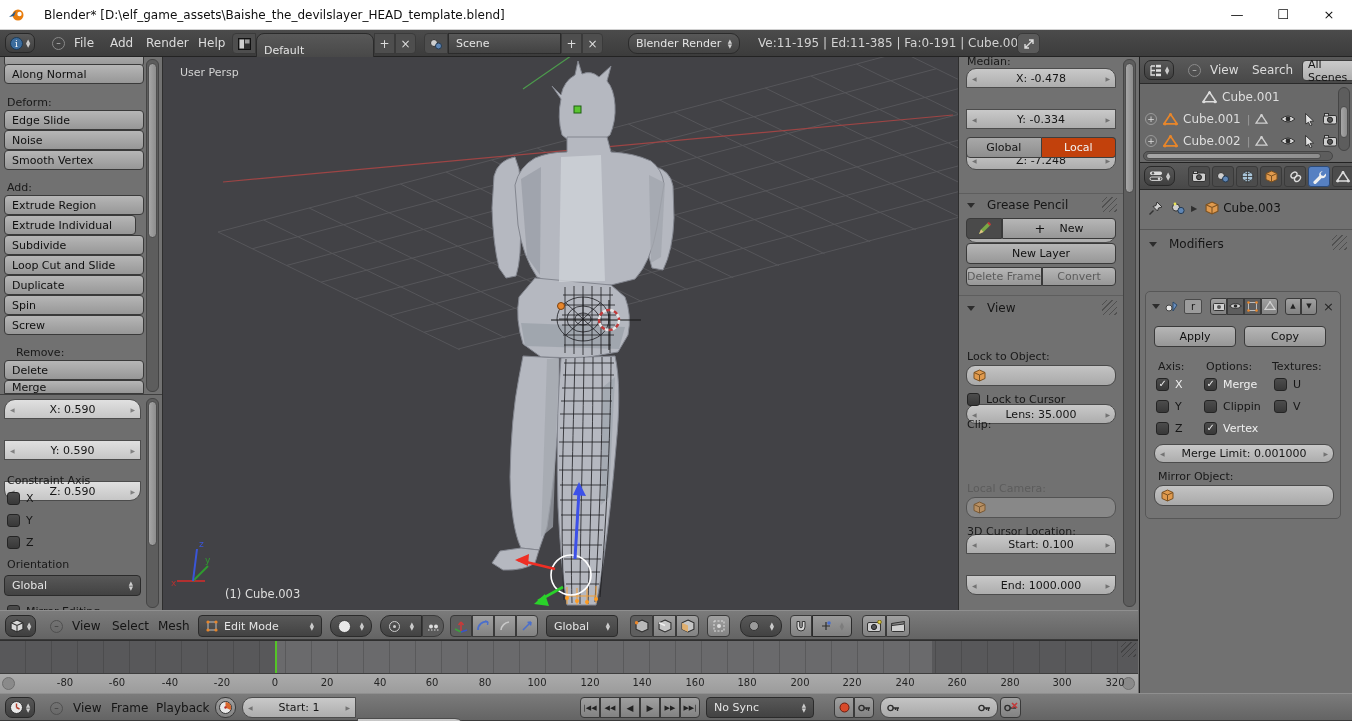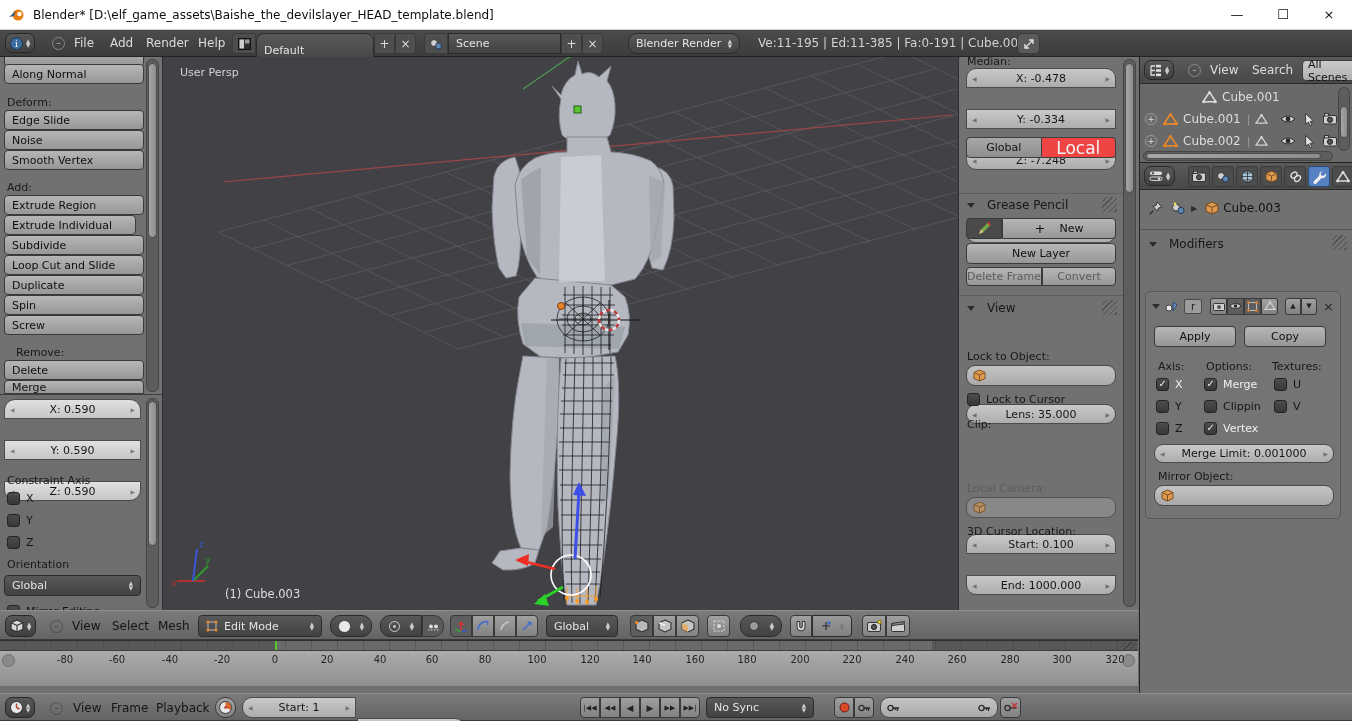--- a/index.html
+++ b/index.html
@@ -53,7 +53,7 @@
       <circle cx="11.5" cy="6" r="2.2" fill="#fff"></circle>
       <path d="M1 9 L8 3 L6 8 Z" fill="#2d5d8b"></path>
     </svg>
-  <span style="margin-left:7px;color:#0f0f0f;font-size:12px">Blender* [D:\elf_game_assets\Baishe_the_devilslayer_HEAD_template.blend]</span>
+  <span style="margin-left:18px;color:#0f0f0f;font-size:12px">Blender* [D:\elf_game_assets\Baishe_the_devilslayer_HEAD_template.blend]</span>
   <div style="margin-left:auto" class="row">
     <div class="winbtn">—</div>
     <div class="winbtn">☐</div>

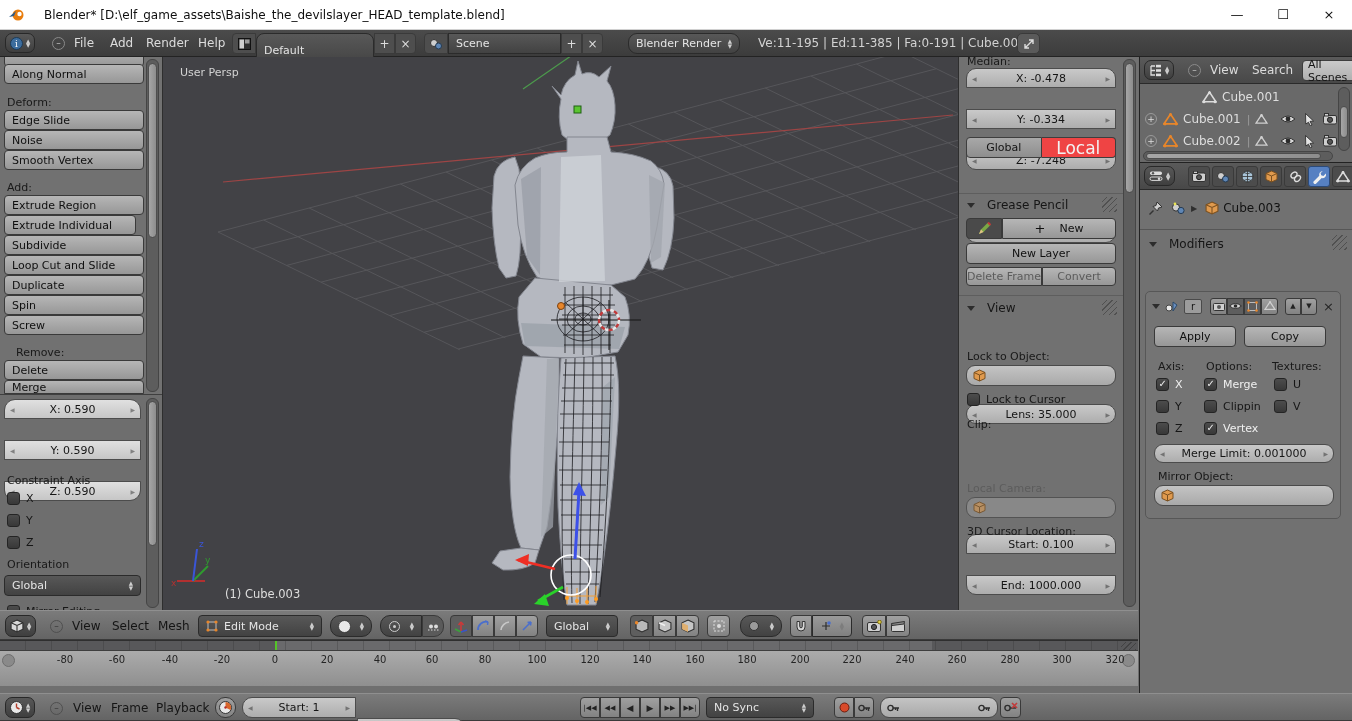--- a/index.html
+++ b/index.html
@@ -248,7 +248,7 @@
   <div class="num abs" style="left:7px;top:53px;width:150px;height:20px;border-radius:0 0 10px 10px">Z: -7.248</div>
   <div class="abs row" style="left:7px;top:80px;width:150px;height:21px">
     <div style="flex:1;height:100%;background:linear-gradient(#a8a8a8,#8e8e8e);border:1px solid #3e3e3e;border-radius:4px 0 0 4px;display:flex;align-items:center;justify-content:center;font-size:11px;color:#141414">Global</div>
-    <div style="flex:1;height:100%;background:#ef4444;border:1px solid #3e3e3e;border-left:none;border-radius:0 4px 4px 0;display:flex;align-items:center;justify-content:center;font-size:17px;color:#f2f2f2">Local</div>
+    <div style="flex:1;height:100%;background:#c2410c;border:1px solid #3e3e3e;border-left:none;border-radius:0 4px 4px 0;display:flex;align-items:center;justify-content:center;font-size:11px;color:#f2f2f2">Local</div>
   </div>
   <div class="num abs" style="left:7px;top:106px;width:150px;height:20px;border-radius:10px">Mean Crease: 0.000</div>
   <div class="sep abs" style="left:0;top:136px;width:166px"></div>

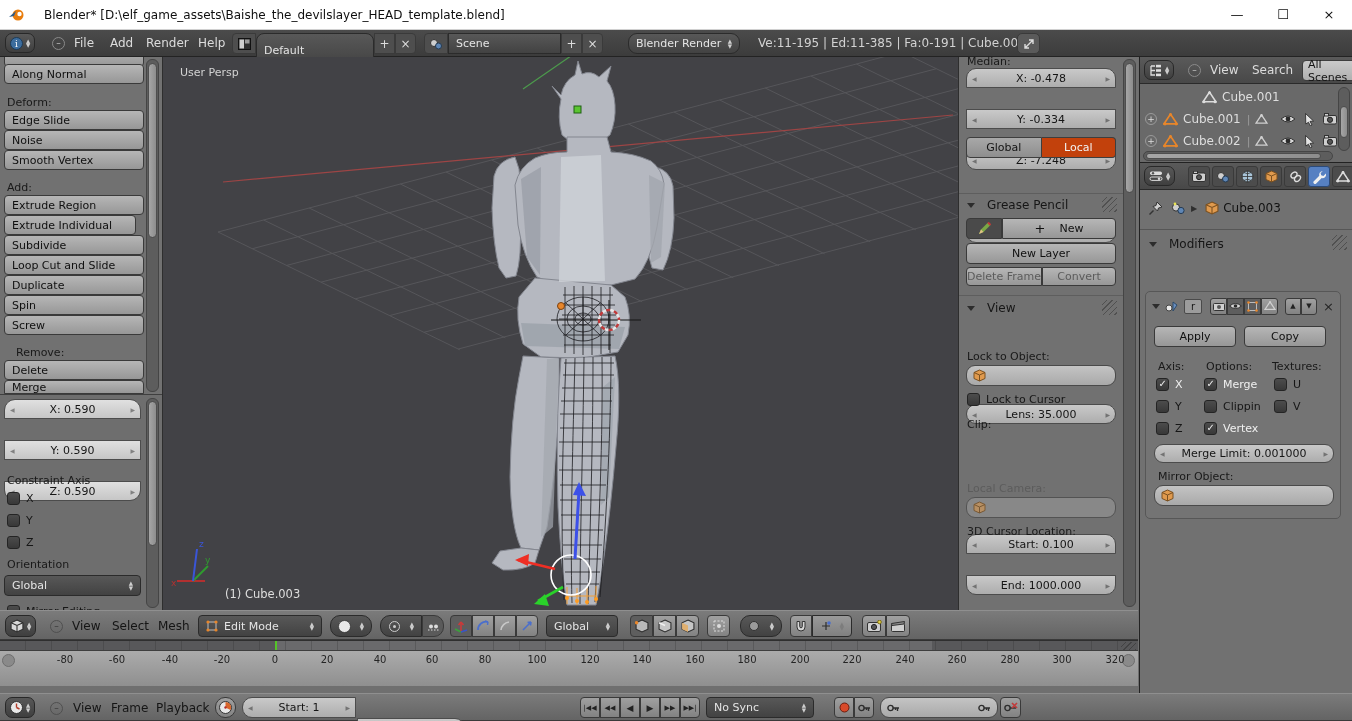--- a/index.html
+++ b/index.html
@@ -446,7 +446,7 @@
   <div class="abs" style="left:275px;top:0;width:2px;height:33px;background:#54c527"></div>
   <div class="grip abs" style="left:1121px;top:1px"></div>
 </div>
-<div class="abs" style="left:0;top:650px;width:1138px;height:36px;background:linear-gradient(#ababab,#8f8f8f);border-top:1px solid #3e3e3e;overflow:hidden">
+<div class="abs" style="left:0;top:673px;width:1138px;height:36px;background:linear-gradient(#ababab,#8f8f8f);border-top:1px solid #3e3e3e;overflow:hidden">
   <div class="abs" style="left:2px;top:3px;width:13px;height:13px;border-radius:50%;background:#8a8a8a;border:1px solid #6e6e6e"></div>
   <div class="abs" style="left:1122px;top:3px;width:13px;height:13px;border-radius:50%;background:#8a8a8a;border:1px solid #6e6e6e"></div>
   <span class="tick" style="left:65px">-80</span>

